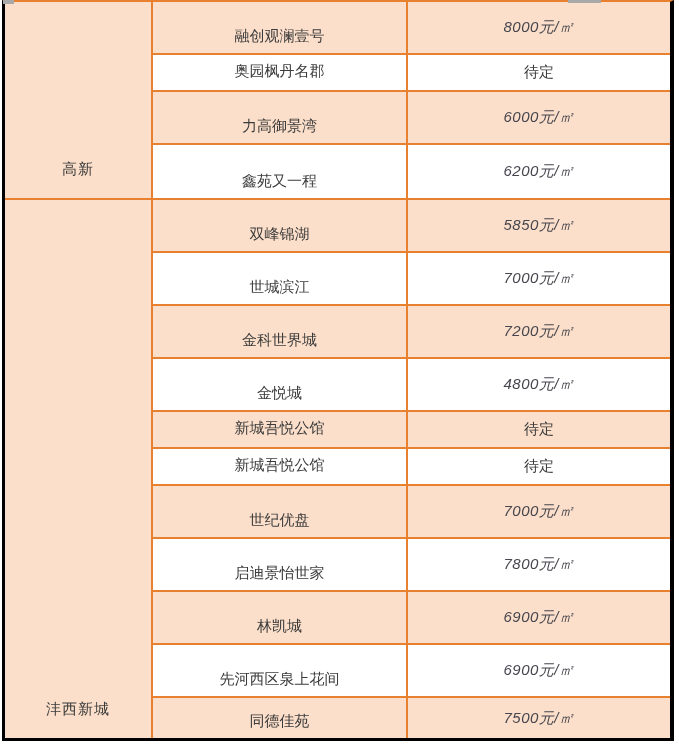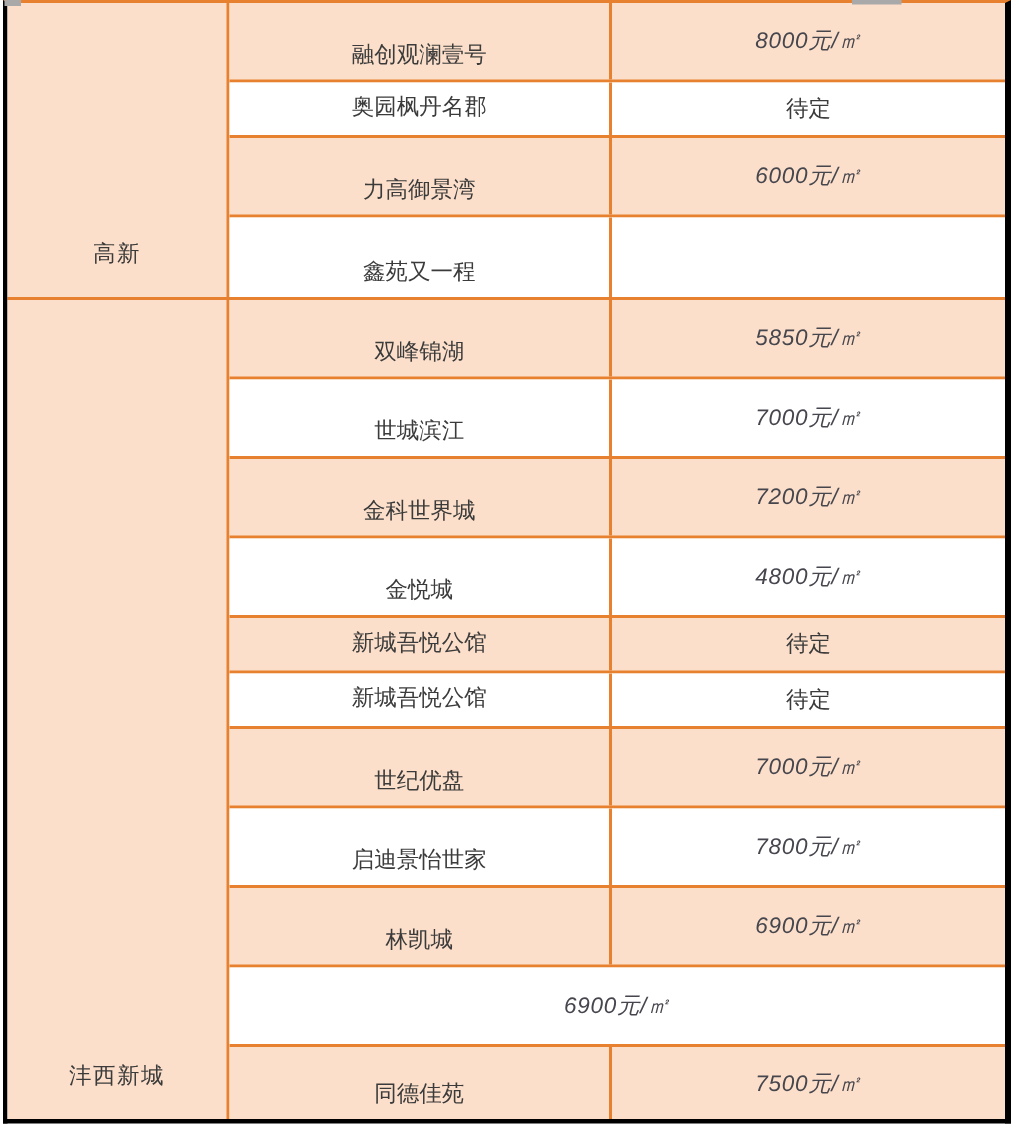--- a/index.html
+++ b/index.html
@@ -141,6 +141,9 @@
     <div class="name-cell">
       <span class="name-text">鑫苑又一程</span>
     </div>
+    <div class="price-cell">
+      <span class="price-text num">6200元/㎡</span>
+    </div>
   </div>
 </div>
   </div>

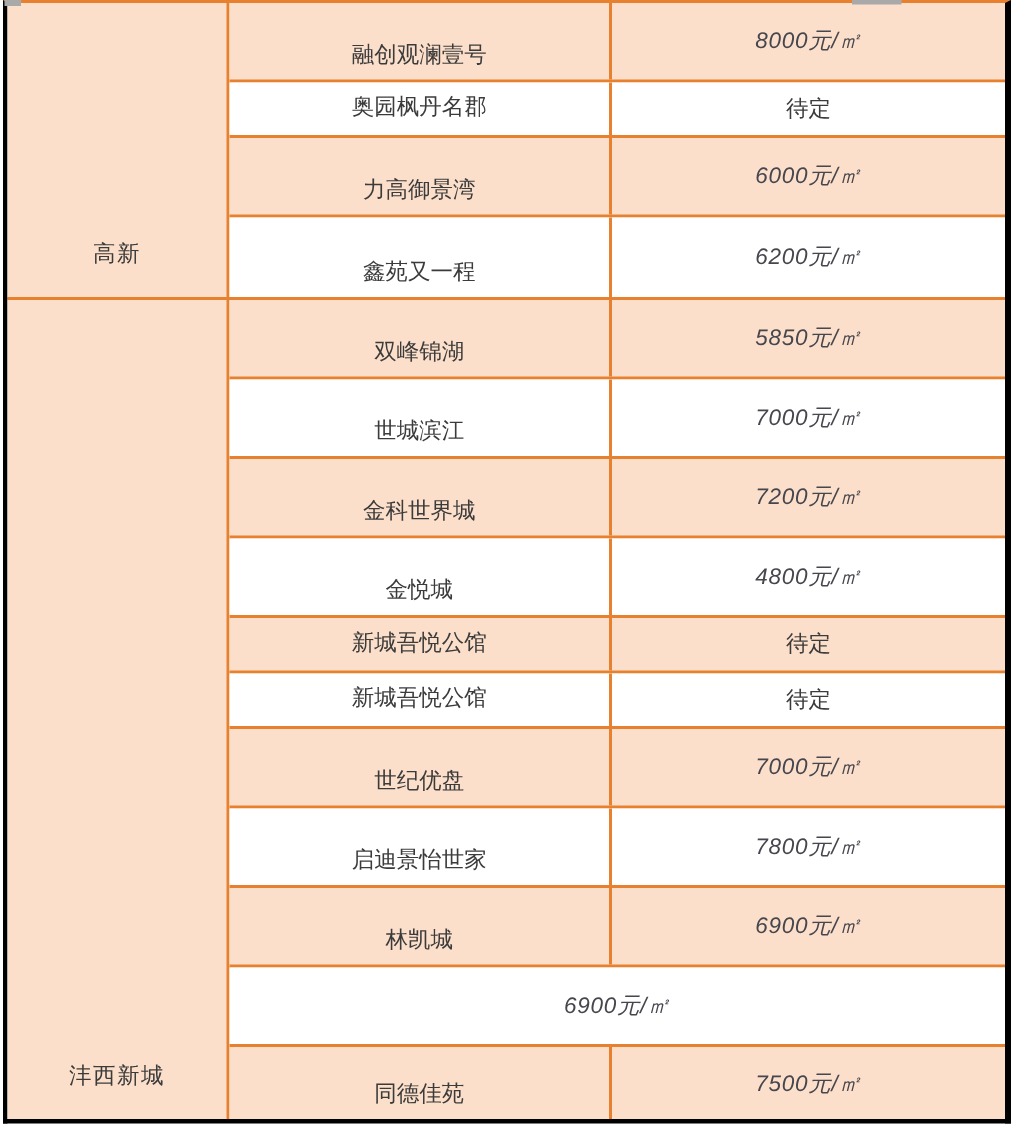--- a/index.html
+++ b/index.html
@@ -235,6 +235,9 @@
   </div>
 
   <div class="row plain tall">
+    <div class="name-cell">
+      <span class="name-text">先河西区泉上花间</span>
+    </div>
     <div class="price-cell">
       <span class="price-text num">6900元/㎡</span>
     </div>

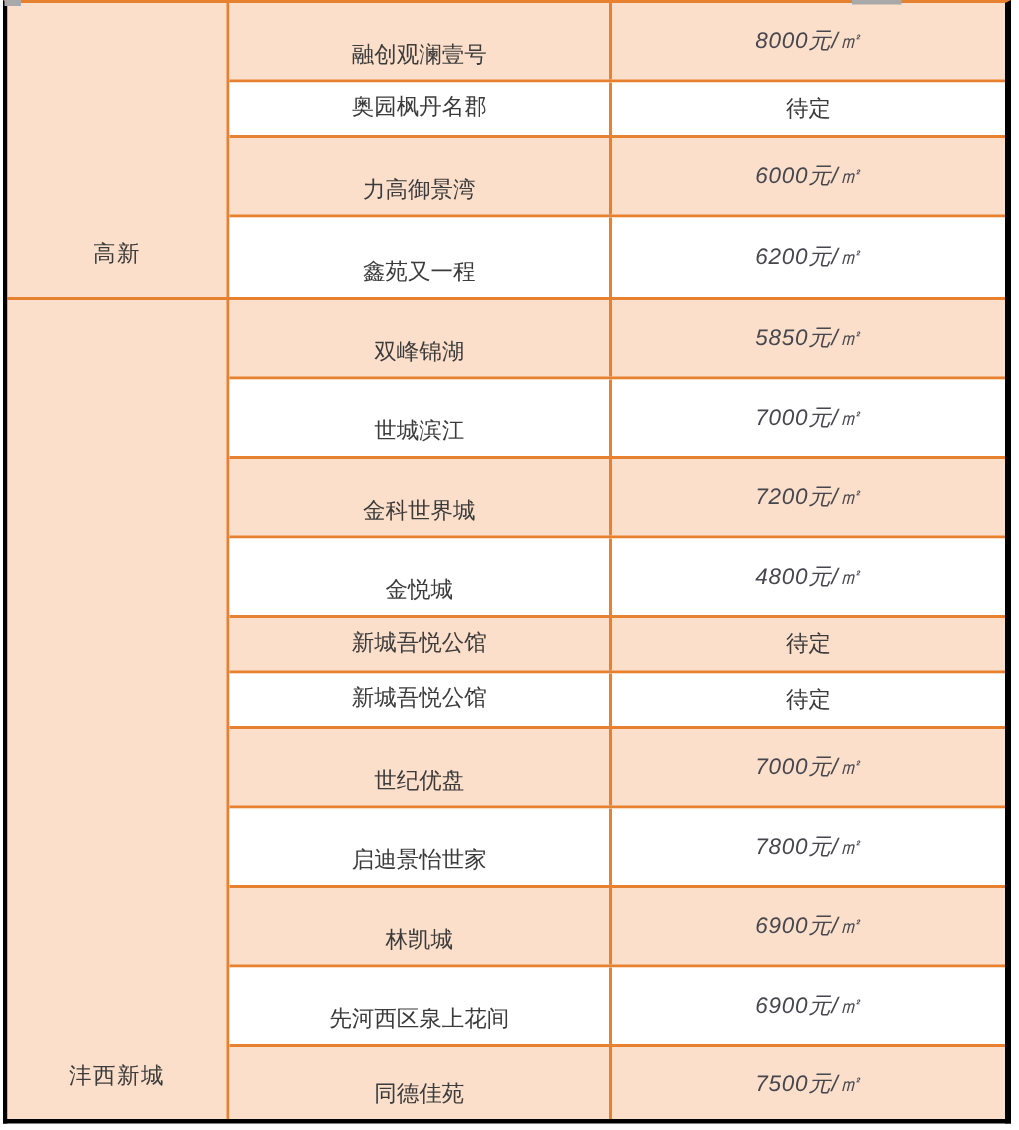--- a/index.html
+++ b/index.html
@@ -63,7 +63,7 @@
   .row.shaded { background: var(--c-shaded, #fcdfca); }
   .row.tall  { height: 53px; }
   .row.short { height: 37px; }
-  .section:last-child .row:last-child { height: 48px; }
+  .section:last-child .row:last-child { height: 40px; }
 
   .name-cell {
     width: 255px;

